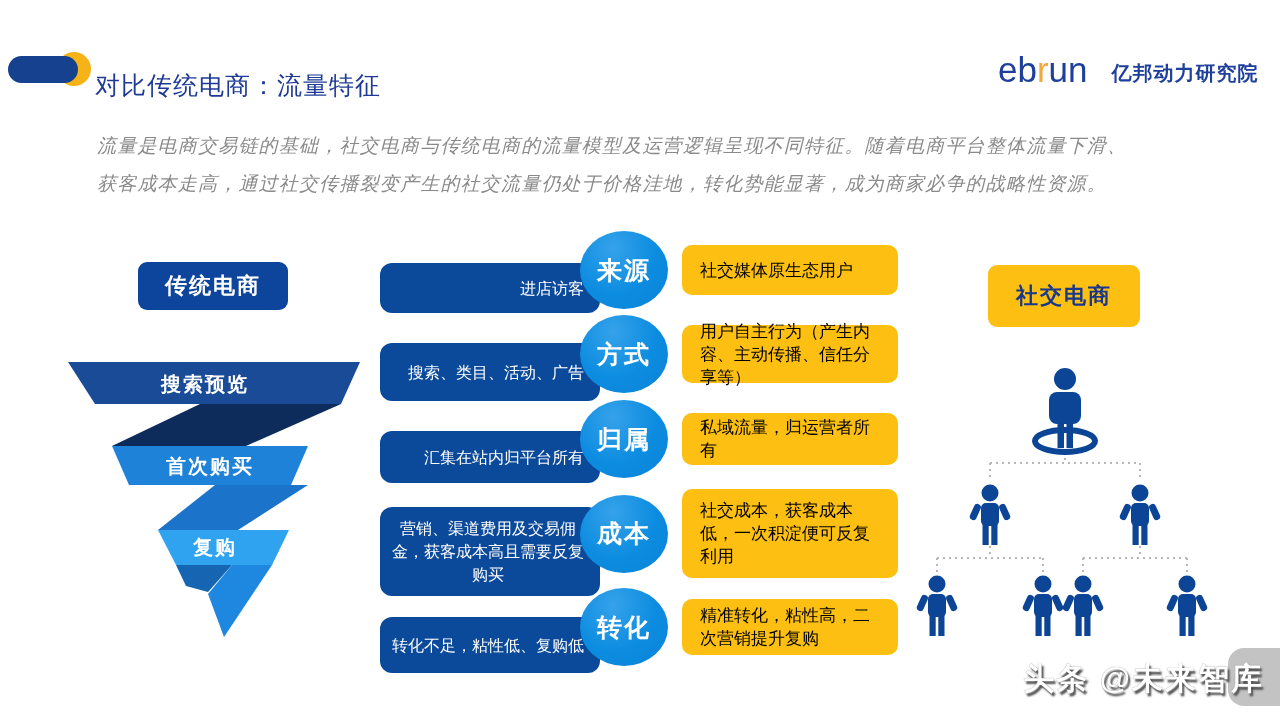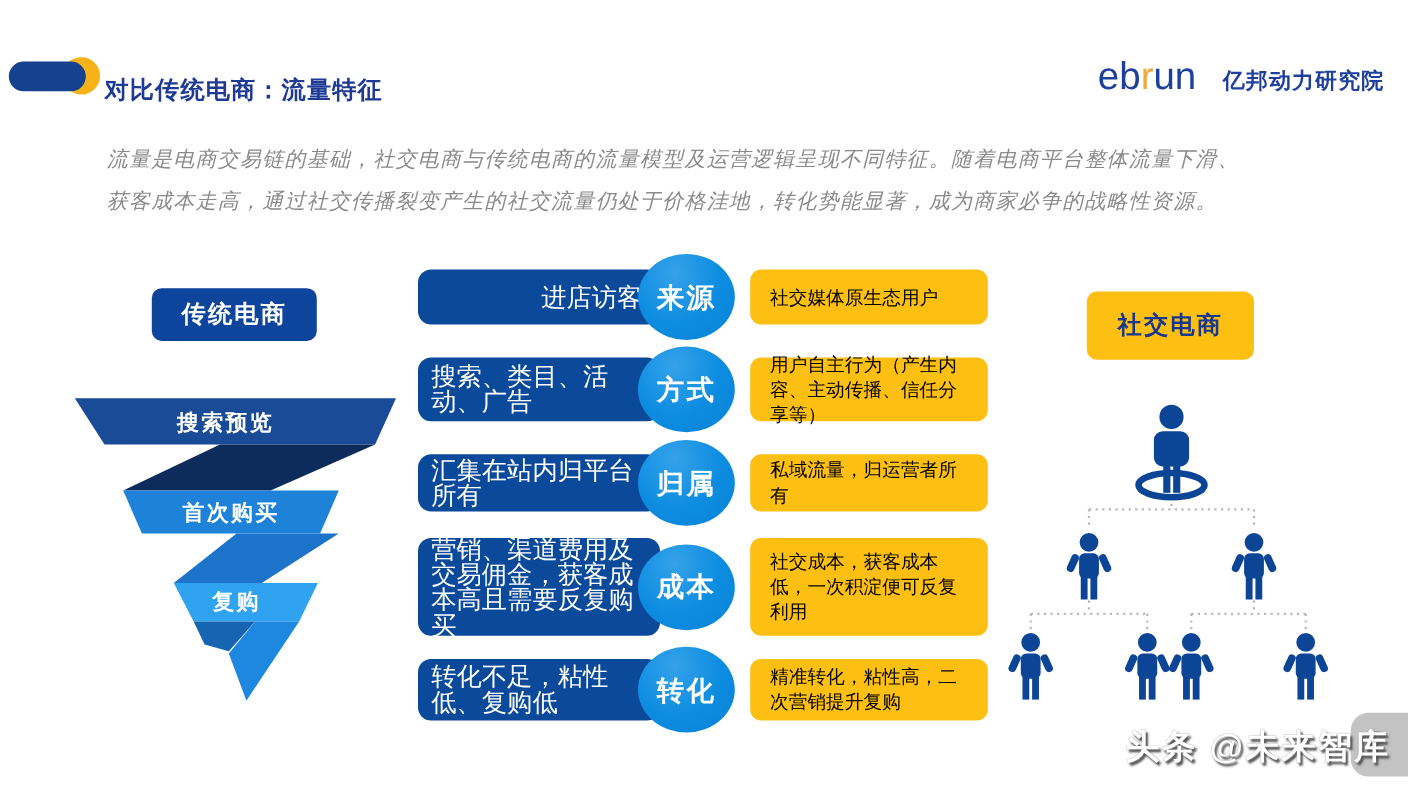--- a/index.html
+++ b/index.html
@@ -10,7 +10,7 @@
   
   .bullet-circle{position:absolute;left:57px;top:52px;width:34px;height:34px;border-radius:50%;background:#f6b318;z-index:1;}
   .bullet-pill{position:absolute;left:8px;top:56px;width:70px;height:27px;border-radius:14px;background:#15418f;z-index:2;}
-  .page-title{position:absolute;left:95px;top:52px;font-size:22px;font-weight:bold;color:#1e3a94;letter-spacing:1px;z-index:3;}
+  .page-title{position:absolute;left:95px;top:52px;font-size:25px;font-weight:normal;color:#1e3a94;letter-spacing:1px;z-index:3;}
   .logo{position:absolute;left:998px;top:52px;display:flex;align-items:center;z-index:3;}
   .logo .brand{font-size:35px;font-weight:normal;letter-spacing:0;line-height:36px;}
   .logo .b-blue{color:#1e3f9b;}

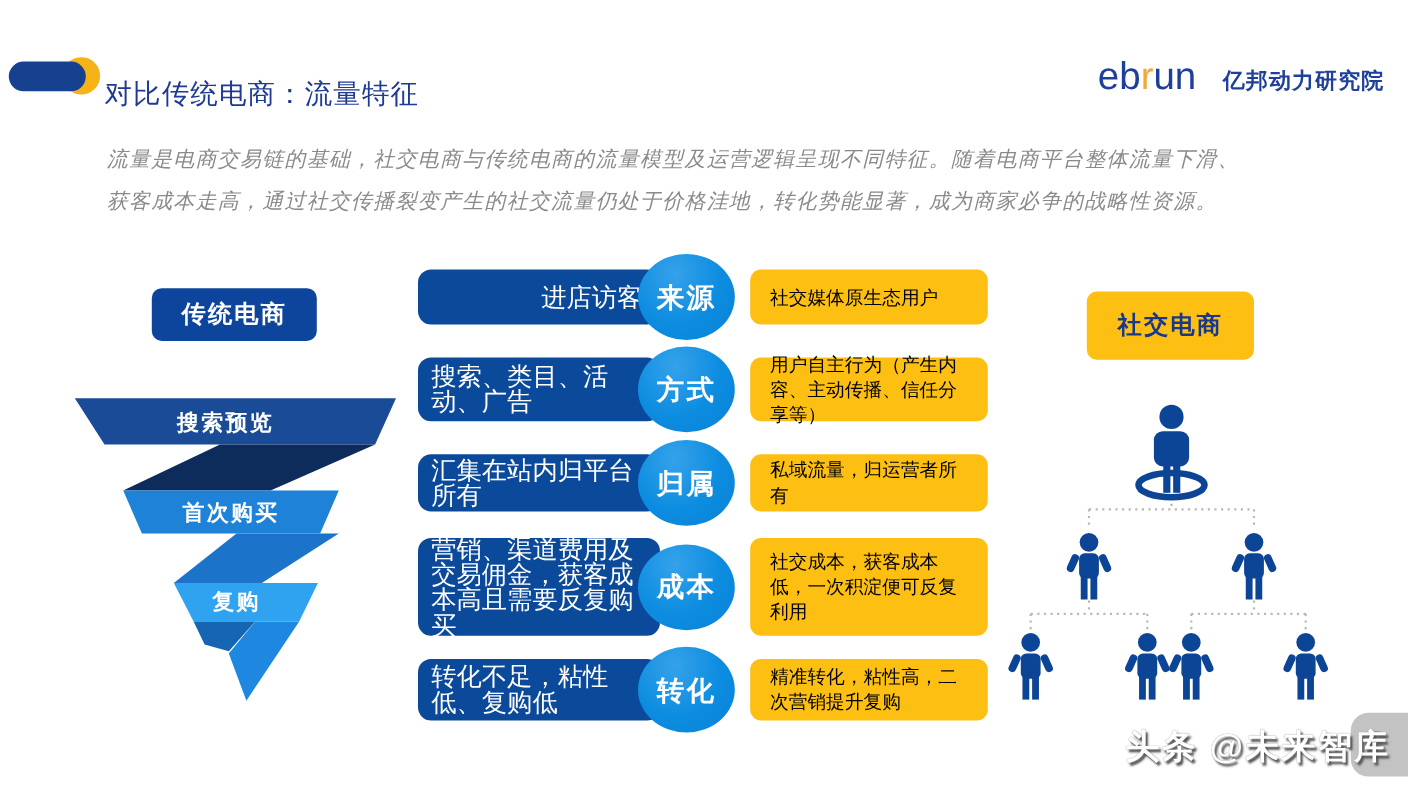--- a/index.html
+++ b/index.html
@@ -33,9 +33,9 @@
   .r3{top:413px;height:52px;}
   .r4{top:489px;height:89px;}
   .r5{top:599px;height:56px;}
-  .t-box{position:absolute;left:0;top:0;width:220px;height:100%;background:#0b4a9b;border-radius:12px;
+  .t-box{position:absolute;left:0;top:18px;width:220px;height:100%;background:#0b4a9b;border-radius:12px;
          display:flex;align-items:center;justify-content:flex-end;box-sizing:border-box;
-         padding:4px 16px 4px 12px;color:#ffffff;font-size:23px;font-weight:500;text-align:left;line-height:23px;z-index:1;}
+         padding:4px 16px 4px 12px;color:#ffffff;font-size:16px;font-weight:500;text-align:center;line-height:23px;z-index:1;}
   .s-box{position:absolute;left:302px;top:0;width:216px;height:100%;background:#fcbf12;border-radius:10px;
          display:flex;align-items:center;justify-content:flex-start;box-sizing:border-box;
          padding:4px 12px 4px 18px;color:#000000;font-size:17px;font-weight:500;text-align:left;line-height:23px;z-index:1;}

